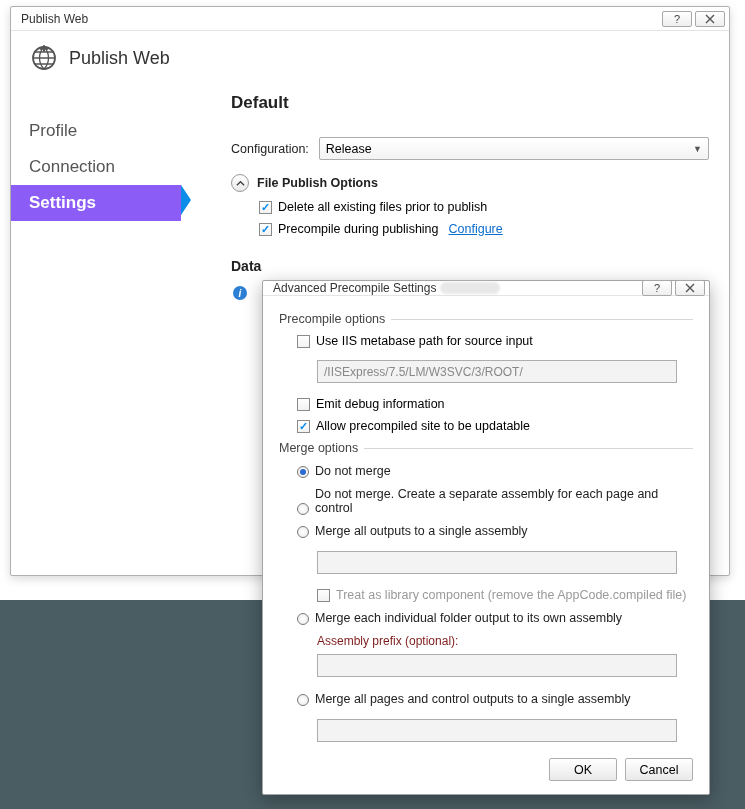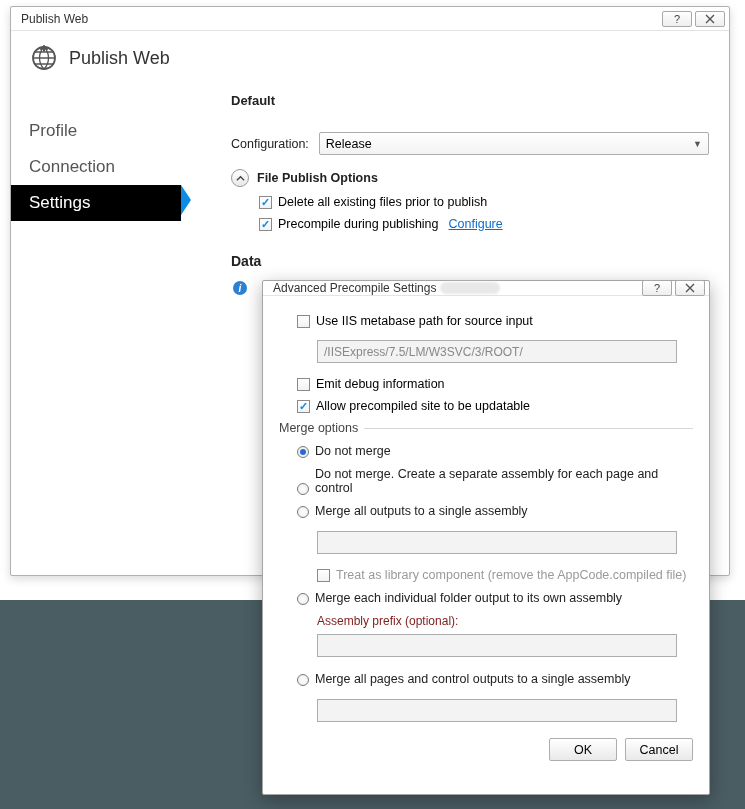--- a/index.html
+++ b/index.html
@@ -19,7 +19,7 @@
     .sidebar-item.selected { background: #000000; color: #fff; position: relative; }
     .sidebar-item.selected::after { content: ""; position: absolute; right: -10px; top: 0; bottom: 0; width: 0; height: 0; border-top: 15px solid transparent; border-bottom: 15px solid transparent; border-left: 10px solid #0b8ce9; }
     .main { flex: 1; padding: 8px 20px 0 50px; }
-    .section-title { font-size: 13px; font-weight: 600; margin-bottom: 24px; color: #222; }
+    .section-title { font-size: 17px; font-weight: 600; margin-bottom: 24px; color: #222; }
     .row { display: flex; align-items: center; gap: 10px; margin-bottom: 12px; }
     .lbl { font-size: 12.5px; color: #222; }
     .select { flex: 1; height: 23px; border: 1px solid #adadad; border-radius: 2px; background: linear-gradient(#fff,#f3f3f3); padding: 0 6px; font-size: 12.5px; display: flex; align-items: center; justify-content: space-between; cursor: pointer; }

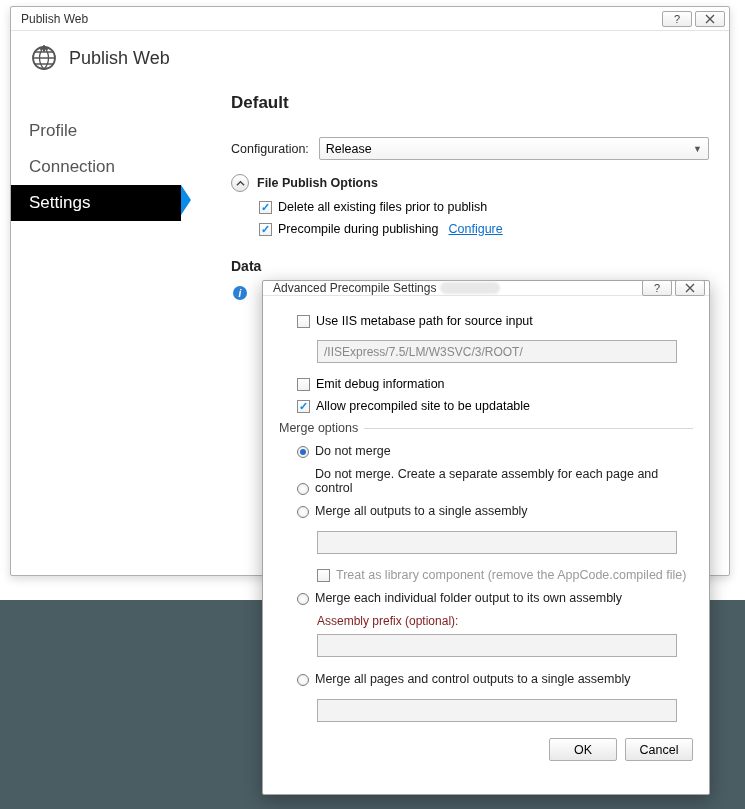--- a/index.html
+++ b/index.html
@@ -16,7 +16,7 @@
     .body { display: flex; height: calc(100% - 24px - 56px); }
     .sidebar { width: 170px; padding-top: 28px; }
     .sidebar-item { padding: 8px 18px; font-size: 17px; color: #555; cursor: pointer; }
-    .sidebar-item.selected { background: #000000; color: #fff; position: relative; }
+    .sidebar-item.selected { background: #8b5cf6; color: #fff; position: relative; font-weight: bold; }
     .sidebar-item.selected::after { content: ""; position: absolute; right: -10px; top: 0; bottom: 0; width: 0; height: 0; border-top: 15px solid transparent; border-bottom: 15px solid transparent; border-left: 10px solid #0b8ce9; }
     .main { flex: 1; padding: 8px 20px 0 50px; }
     .section-title { font-size: 17px; font-weight: 600; margin-bottom: 24px; color: #222; }

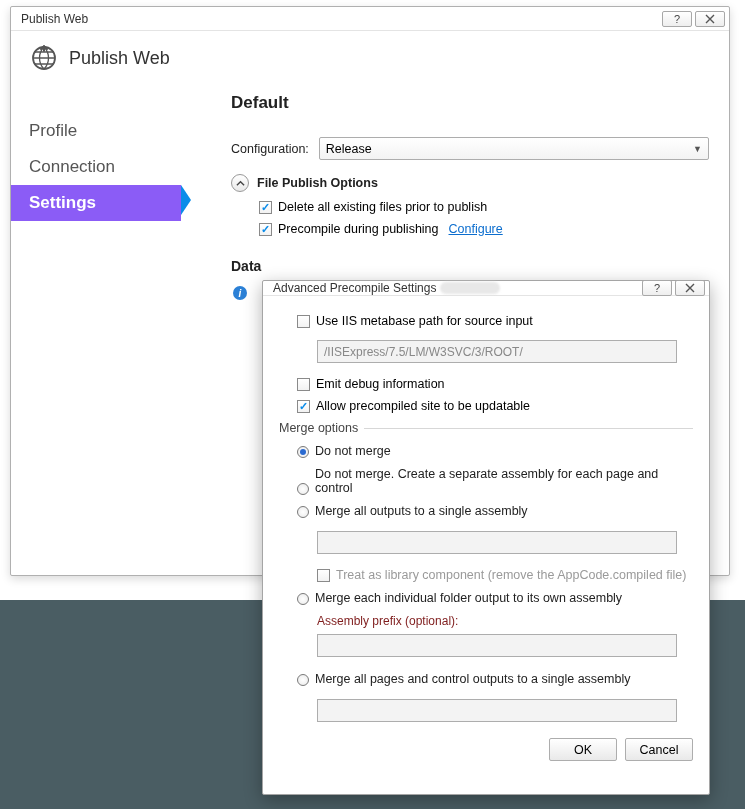--- a/index.html
+++ b/index.html
@@ -142,6 +142,10 @@
   </div>
 
   <div class="dialog-body">
+    <div class="fieldset-label">
+        <span class="text">Precompile options</span>
+        <span class="line"></span>
+      </div>
     <div class="indent">
       <div class="checkrow" style="margin-left:0">
         <div class="checkbox"></div>

